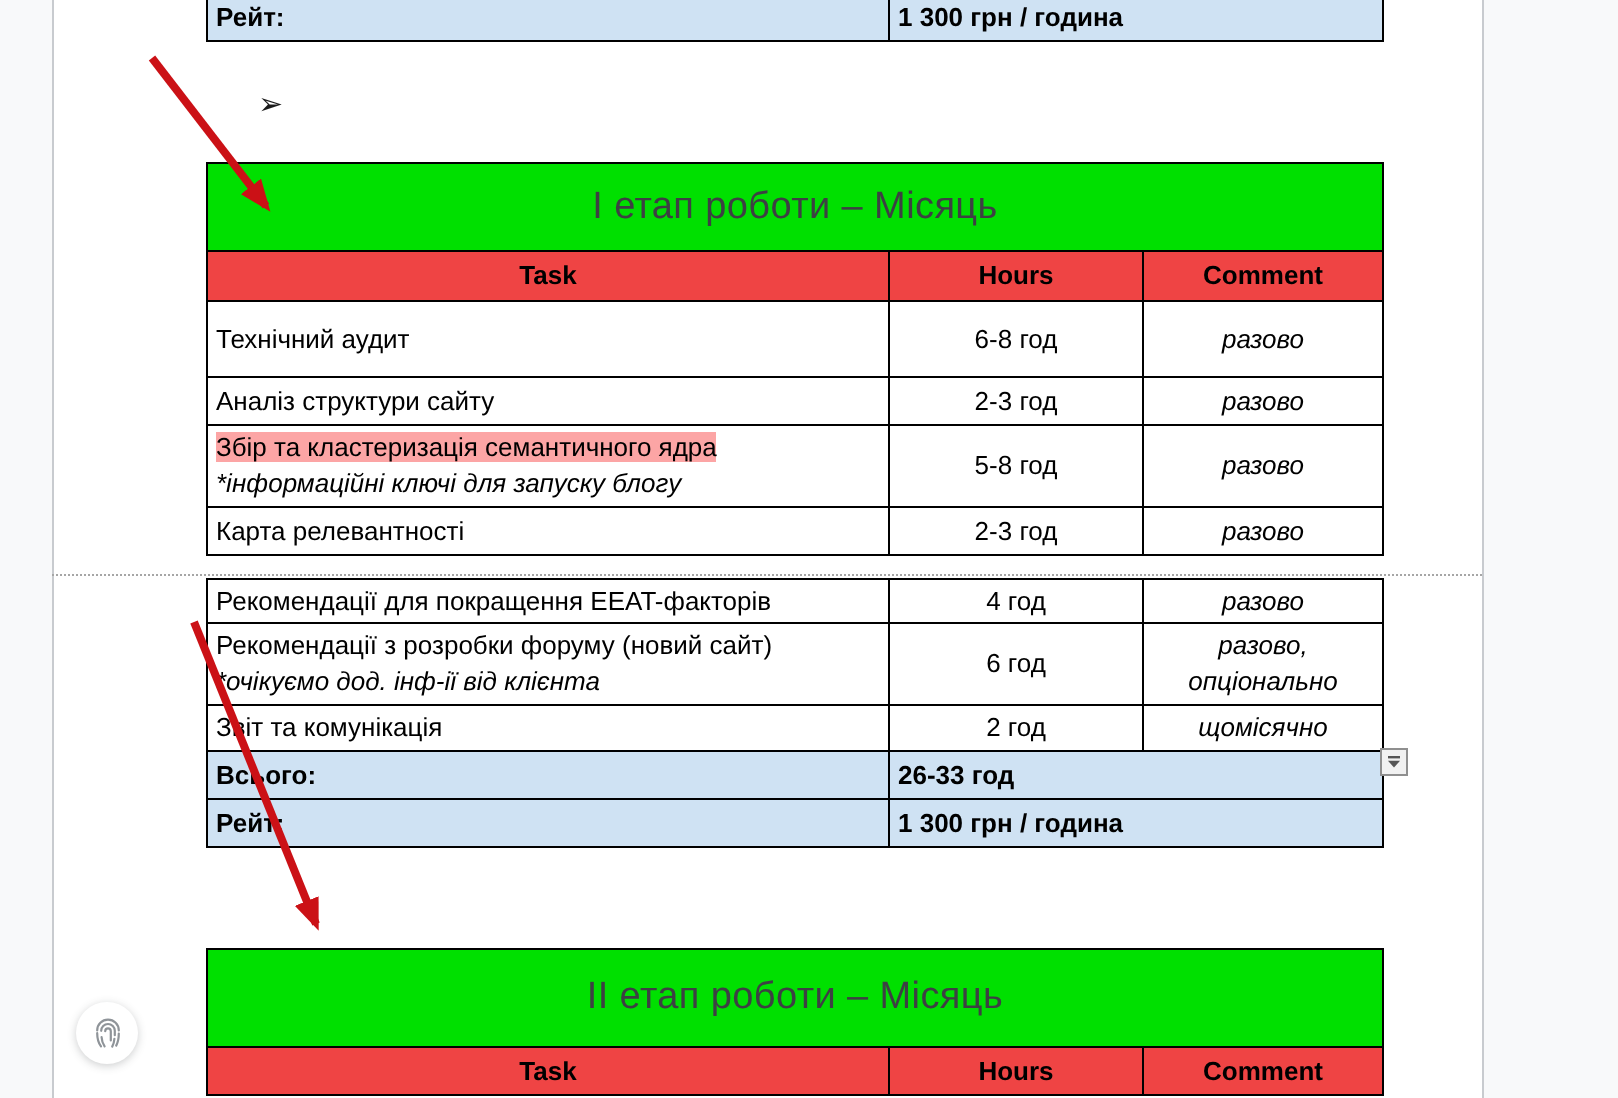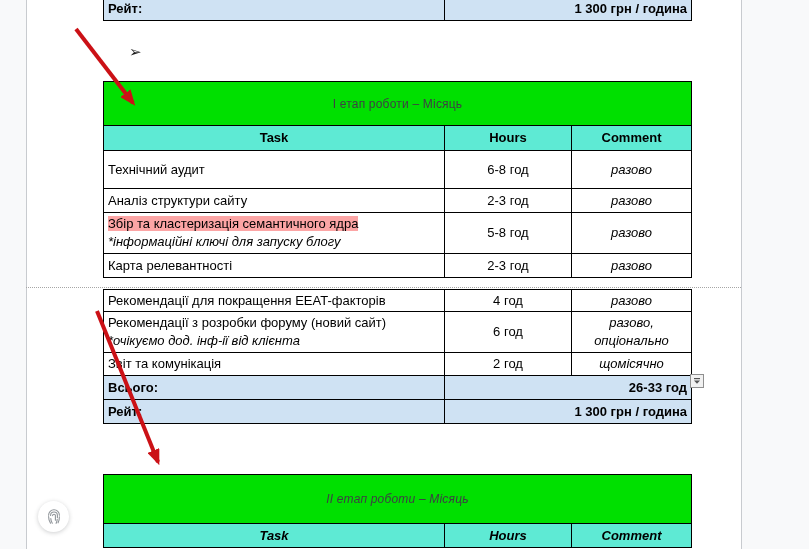--- a/index.html
+++ b/index.html
@@ -34,7 +34,7 @@
   td.vbottom{vertical-align:bottom;padding-bottom:2px;margin-left:22px;}
   tr.row-blue td{background:#cfe2f3;font-weight:bold;}
   td.cell-label{text-align:left;}
-  td.cell-merged{text-align:right;font-weight:bold;}
+  td.cell-merged{text-align:left;font-weight:bold;}
   .task-line{display:block;}
   .task-note{display:block;font-style:italic;}
   .hl{background:#fca5a5;}

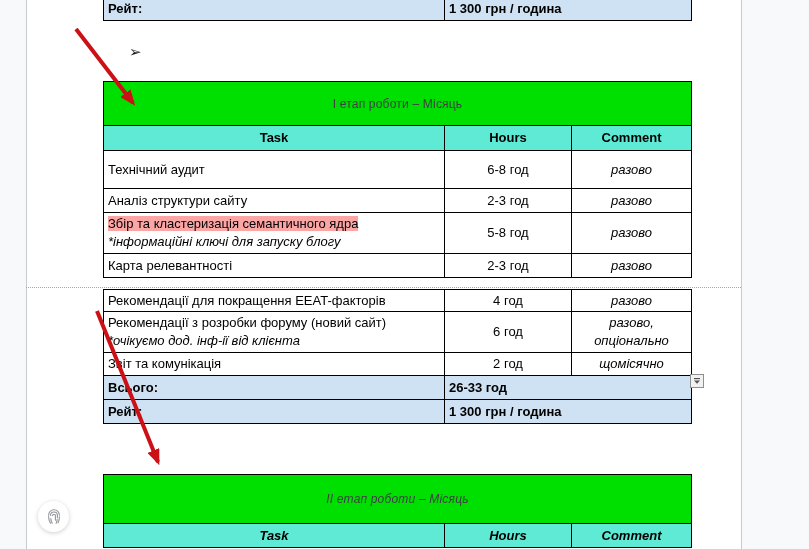--- a/index.html
+++ b/index.html
@@ -26,7 +26,7 @@
 
   tr.row-stage td{
     background:#00e000;color:#3d4043;text-align:center;
-    font-size:12px;letter-spacing:.2px;
+    font-size:19px;letter-spacing:.2px;
   }
   tr.row-head td{background:#5eead4;font-weight:bold;text-align:center;}
   td.cell-hours{text-align:center;}

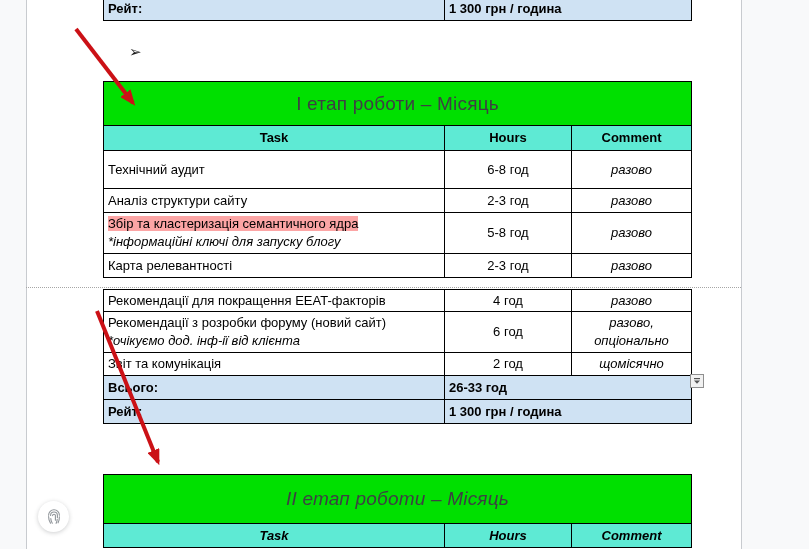--- a/index.html
+++ b/index.html
@@ -28,7 +28,7 @@
     background:#00e000;color:#3d4043;text-align:center;
     font-size:19px;letter-spacing:.2px;
   }
-  tr.row-head td{background:#5eead4;font-weight:bold;text-align:center;}
+  tr.row-head td{background:#ef4444;font-weight:bold;text-align:center;}
   td.cell-hours{text-align:center;}
   td.cell-comment{text-align:center;font-style:italic;}
   td.vbottom{vertical-align:bottom;padding-bottom:2px;margin-left:22px;}

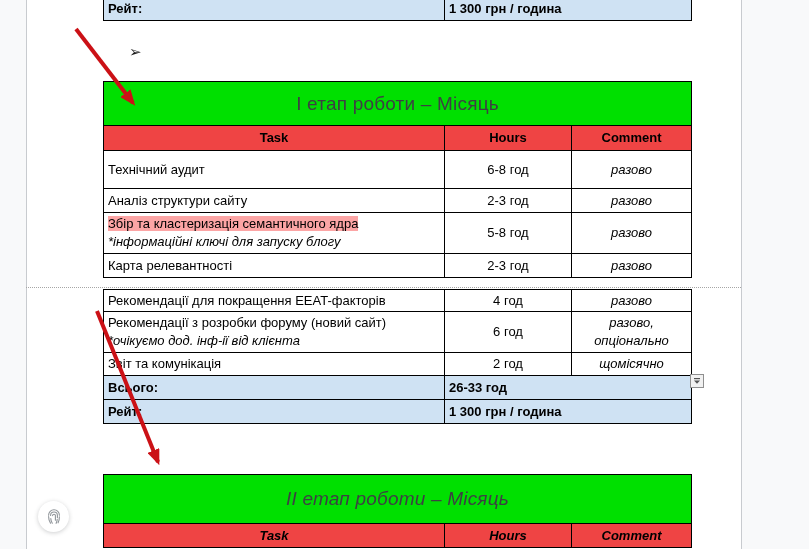--- a/index.html
+++ b/index.html
@@ -160,7 +160,7 @@
 </tbody>
   </table>
 
-<table class="doc" style="top:474px;font-style:italic;">
+<table class="doc" style="top:474px;">
   <colgroup>
       <col class="c-task">
       <col class="c-hours">

